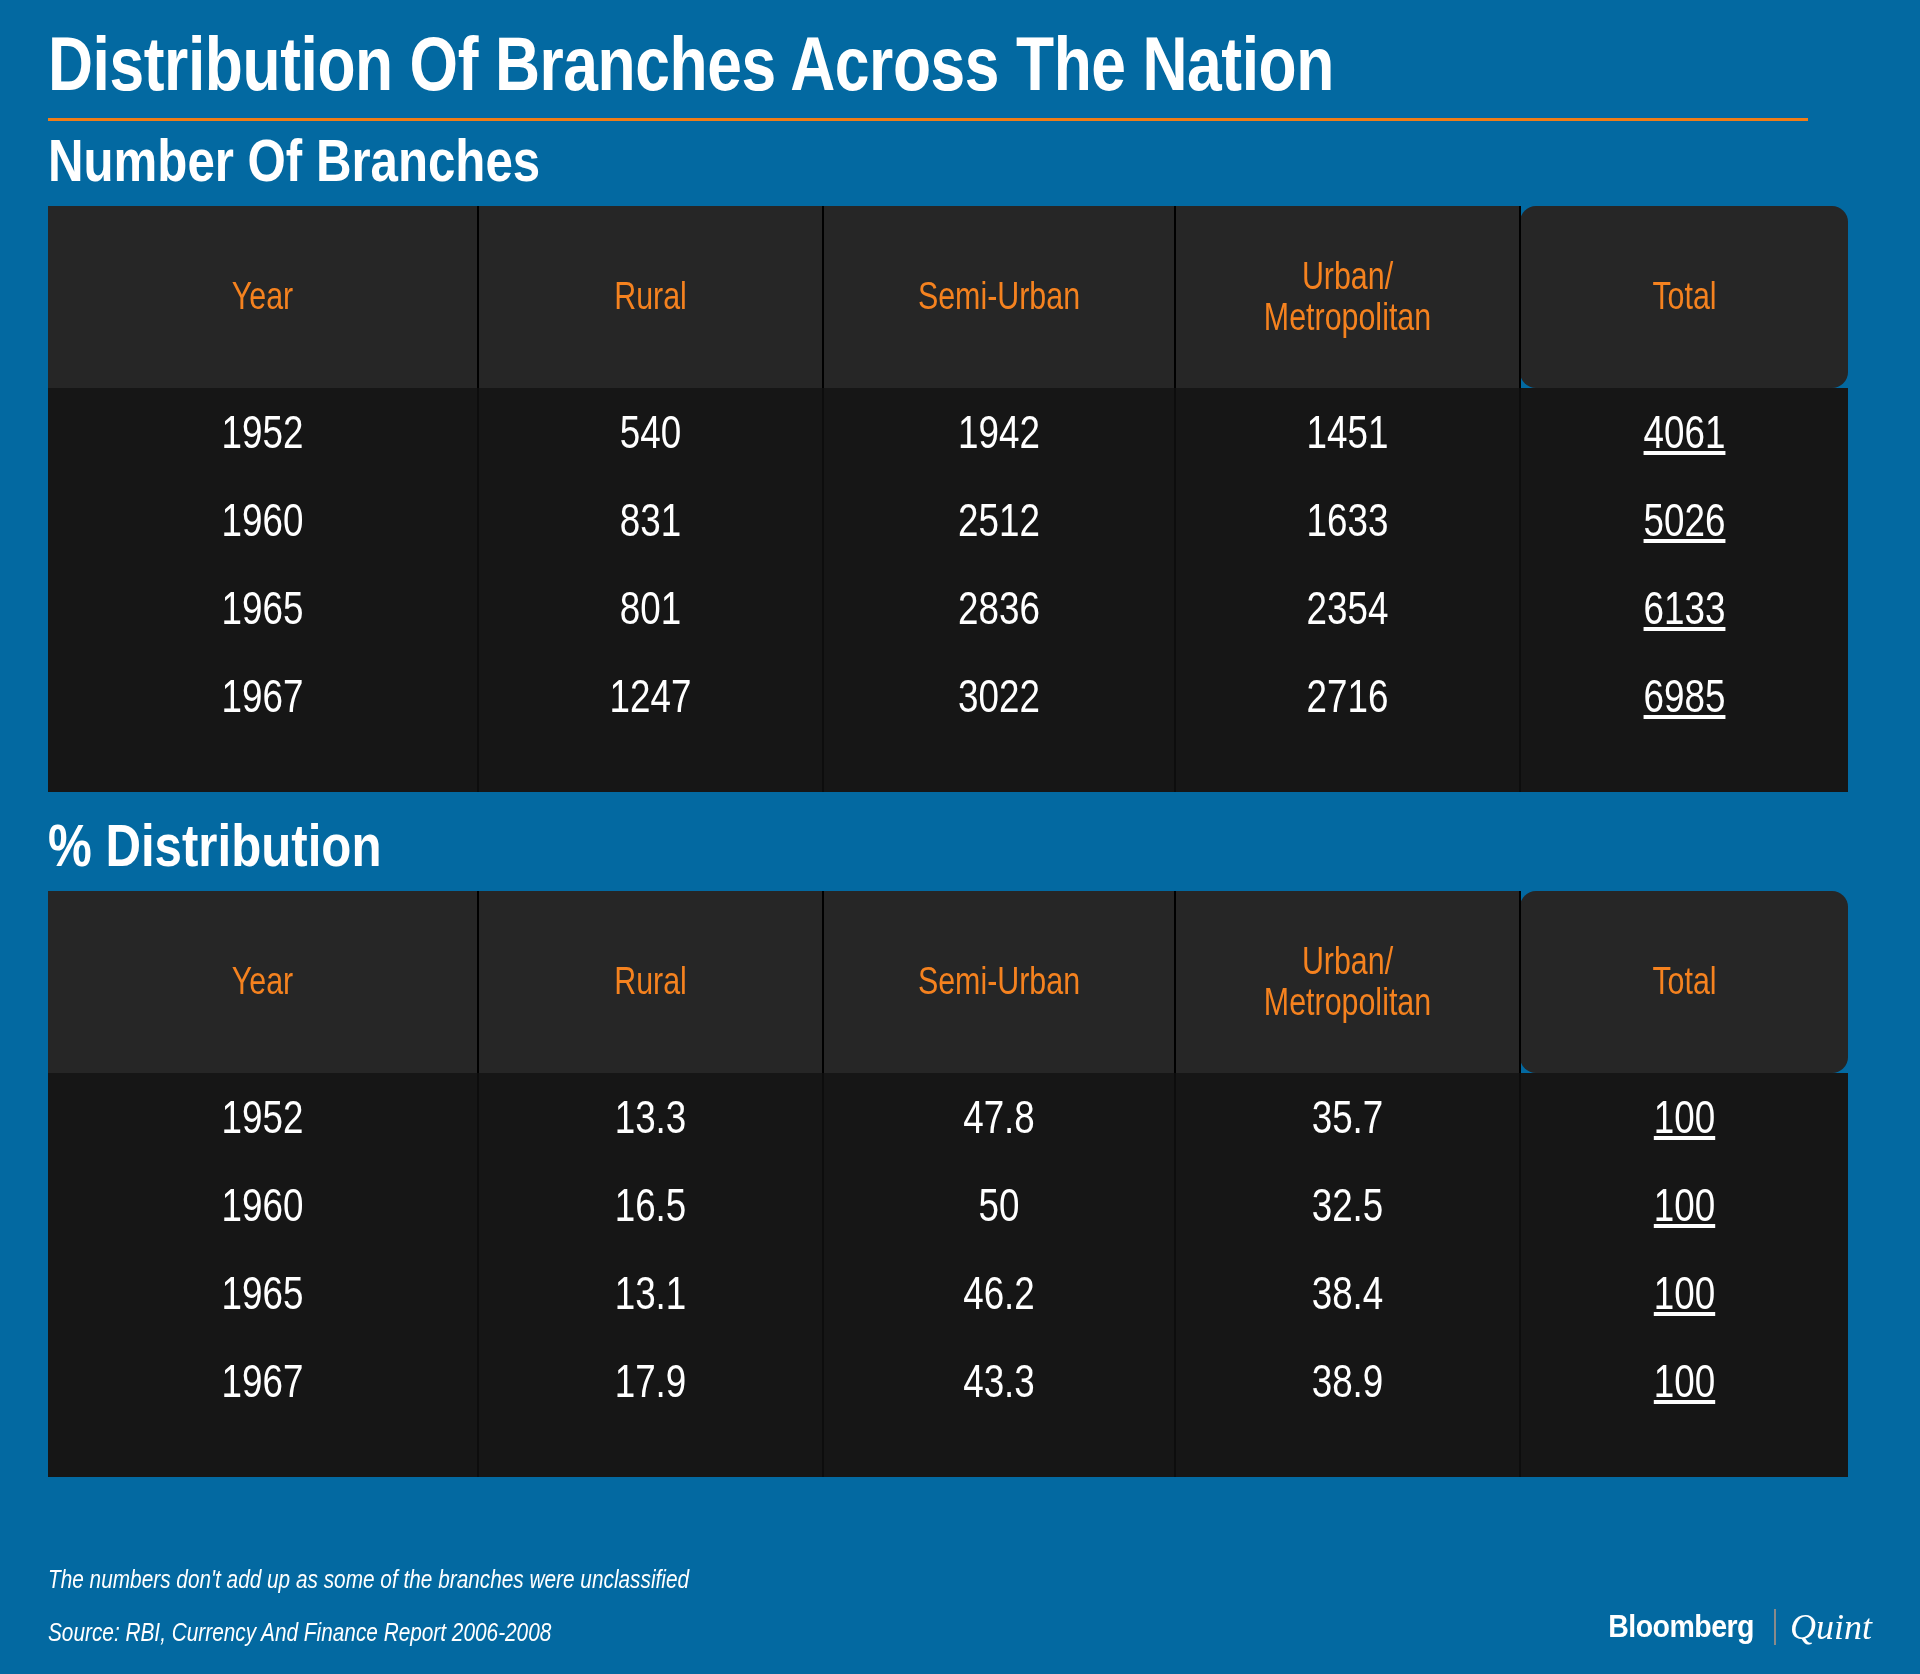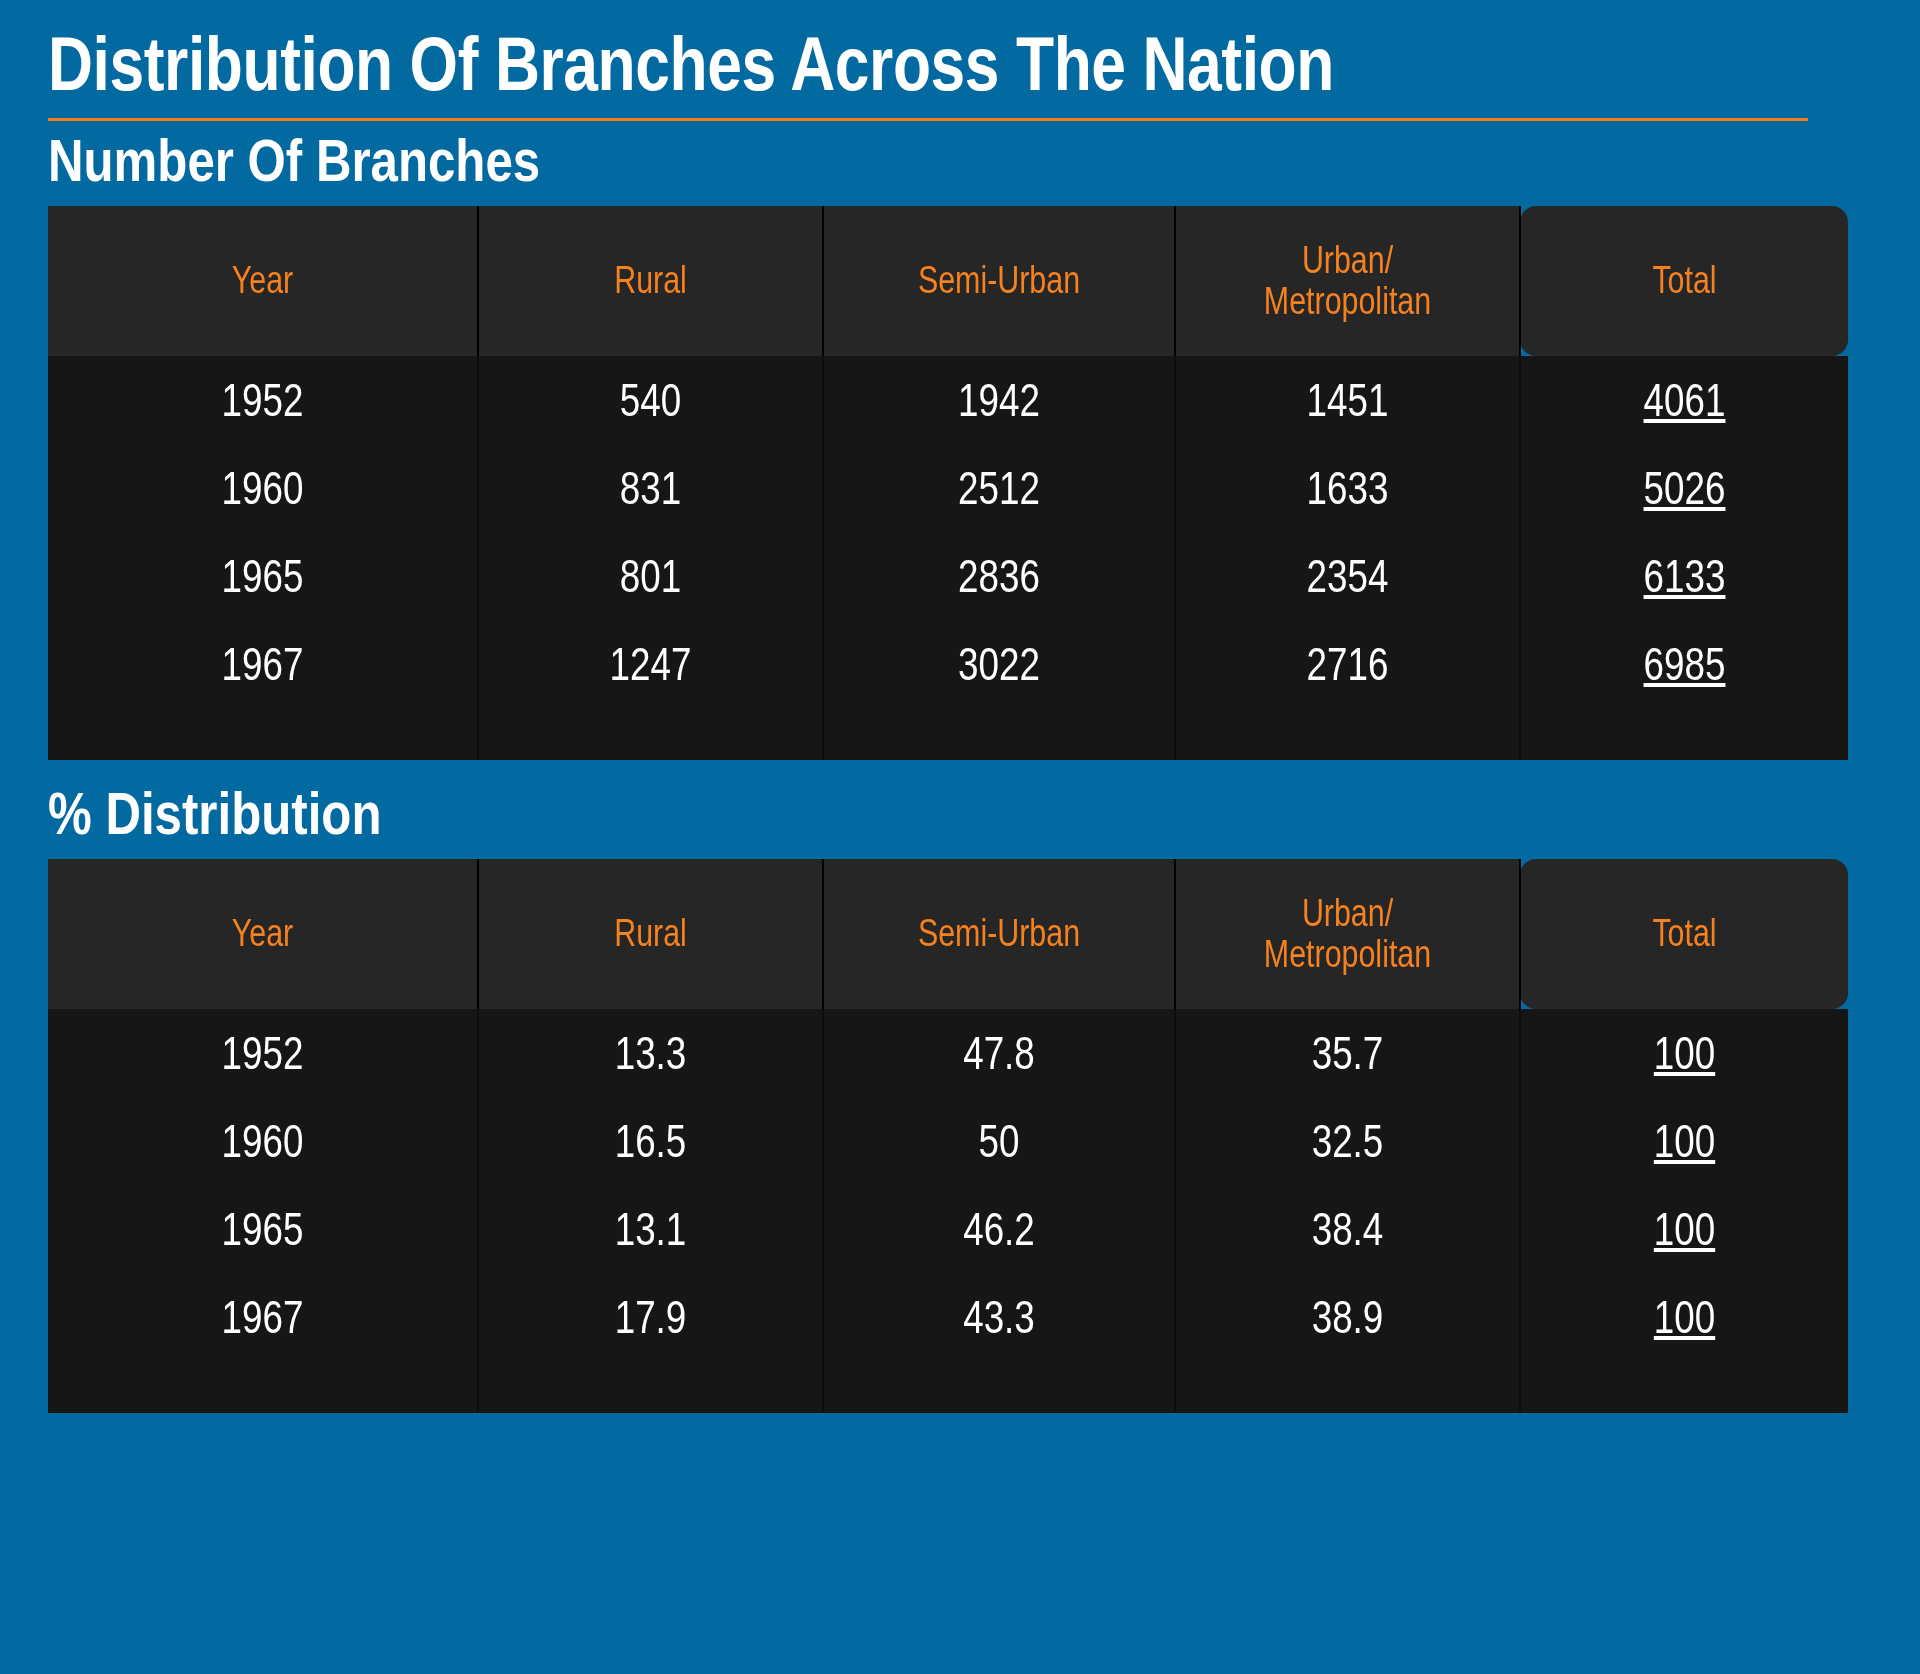--- a/index.html
+++ b/index.html
@@ -74,7 +74,7 @@
     font-size: 38px;
     font-weight: normal;
     text-align: center;
-    height: 150px;
+    height: 182px;
     vertical-align: middle;
     border-right: 2px solid #000000;
     transform-origin: center;

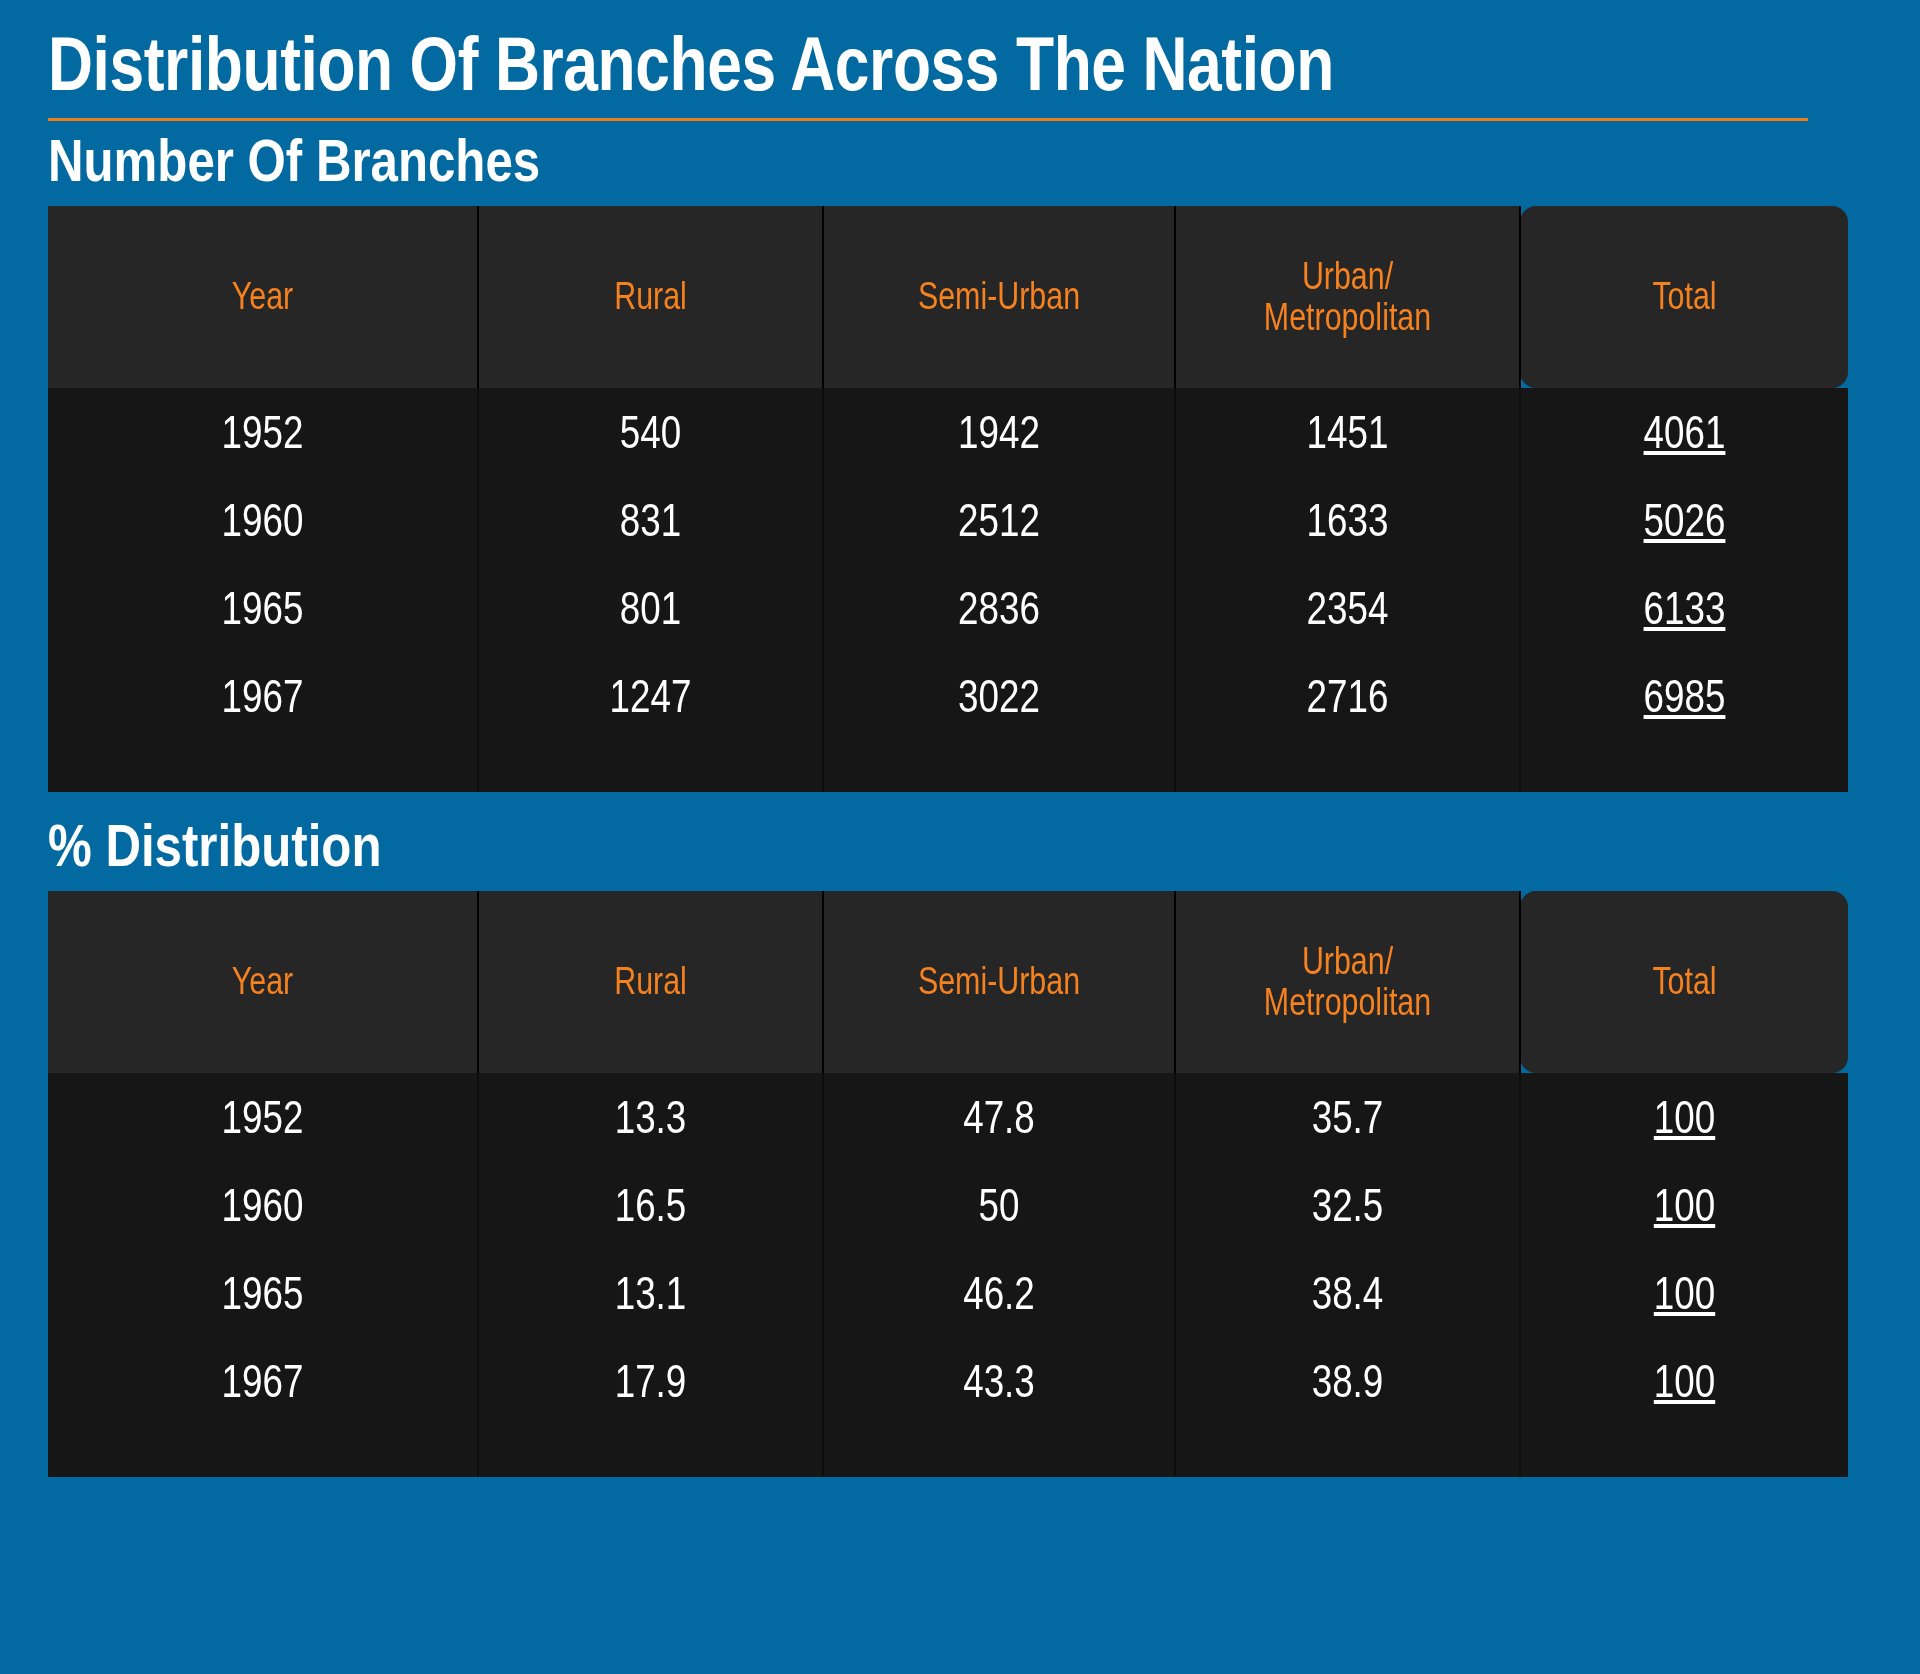--- a/index.html
+++ b/index.html
@@ -384,6 +384,15 @@
     </tbody>
   </table>
 
+  <div class="footer">
+    <div class="foot-note">The numbers don't add up as some of the branches were unclassified</div>
+    <div class="foot-src">Source: RBI, Currency And Finance Report 2006-2008</div>
+    <div class="logos">
+      <div class="logo-bloomberg">Bloomberg</div>
+      <div class="logo-sep"></div>
+      <div class="logo-quint">Quint</div>
+    </div>
+  </div>
 
 </div>
 

